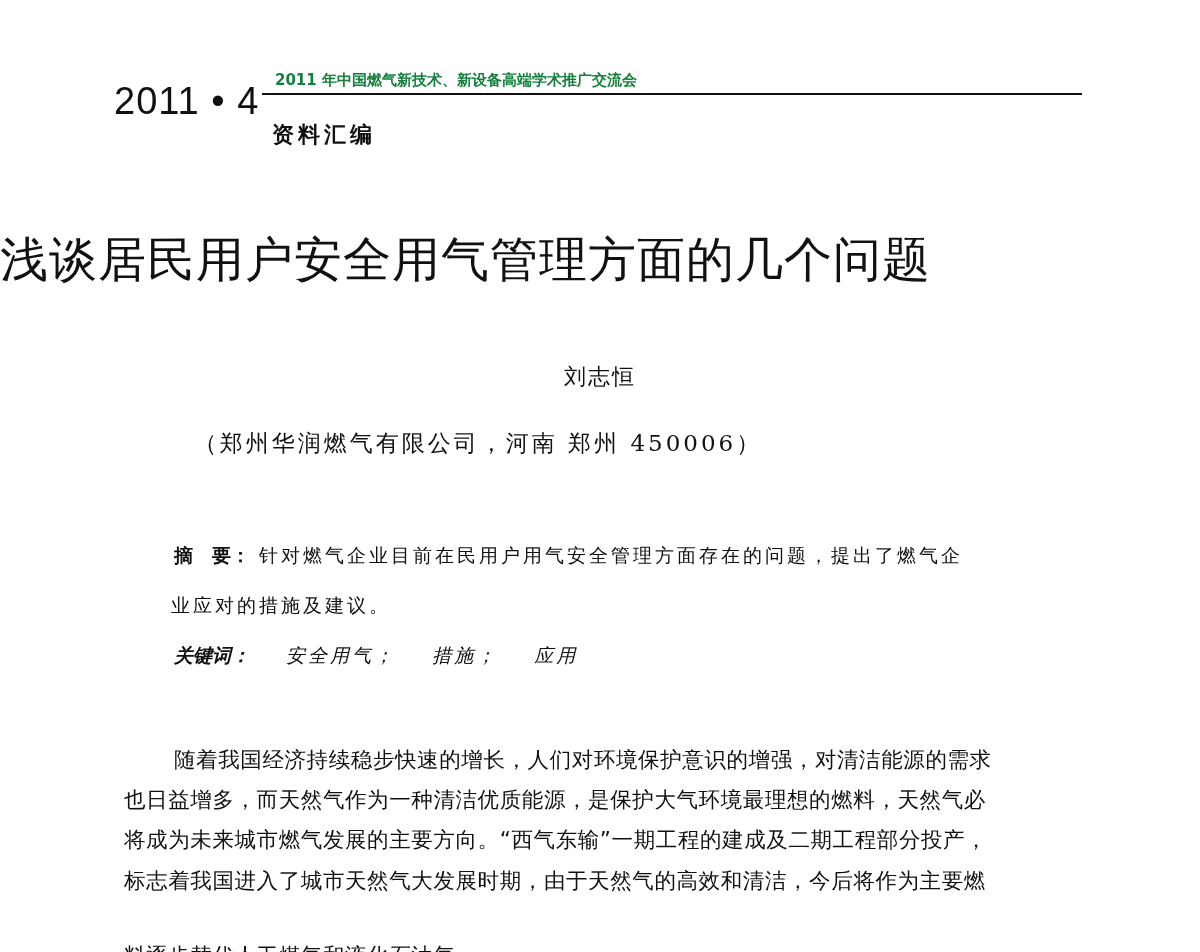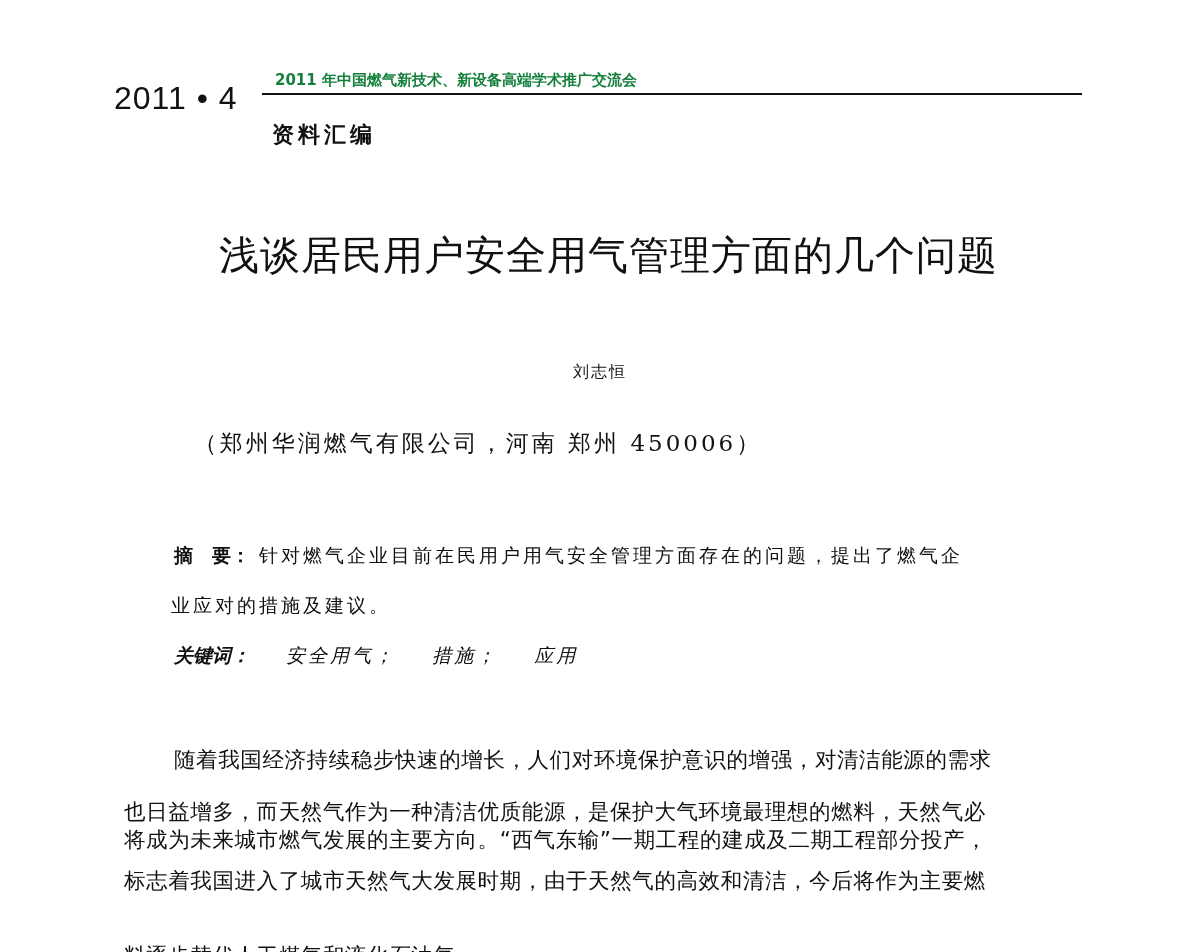--- a/index.html
+++ b/index.html
@@ -10,7 +10,7 @@
   .abs { position:absolute; white-space:nowrap; }
   #issue {
     left:114px; top:80px; font-family:"Liberation Sans", sans-serif;
-    font-size:32px; letter-spacing:1px; color:#111;
+    font-size:38px; letter-spacing:1px; color:#111;
   }
   #conf {
     left:275px; top:71px; font-size:15px; font-weight:bold; color:#15803d;

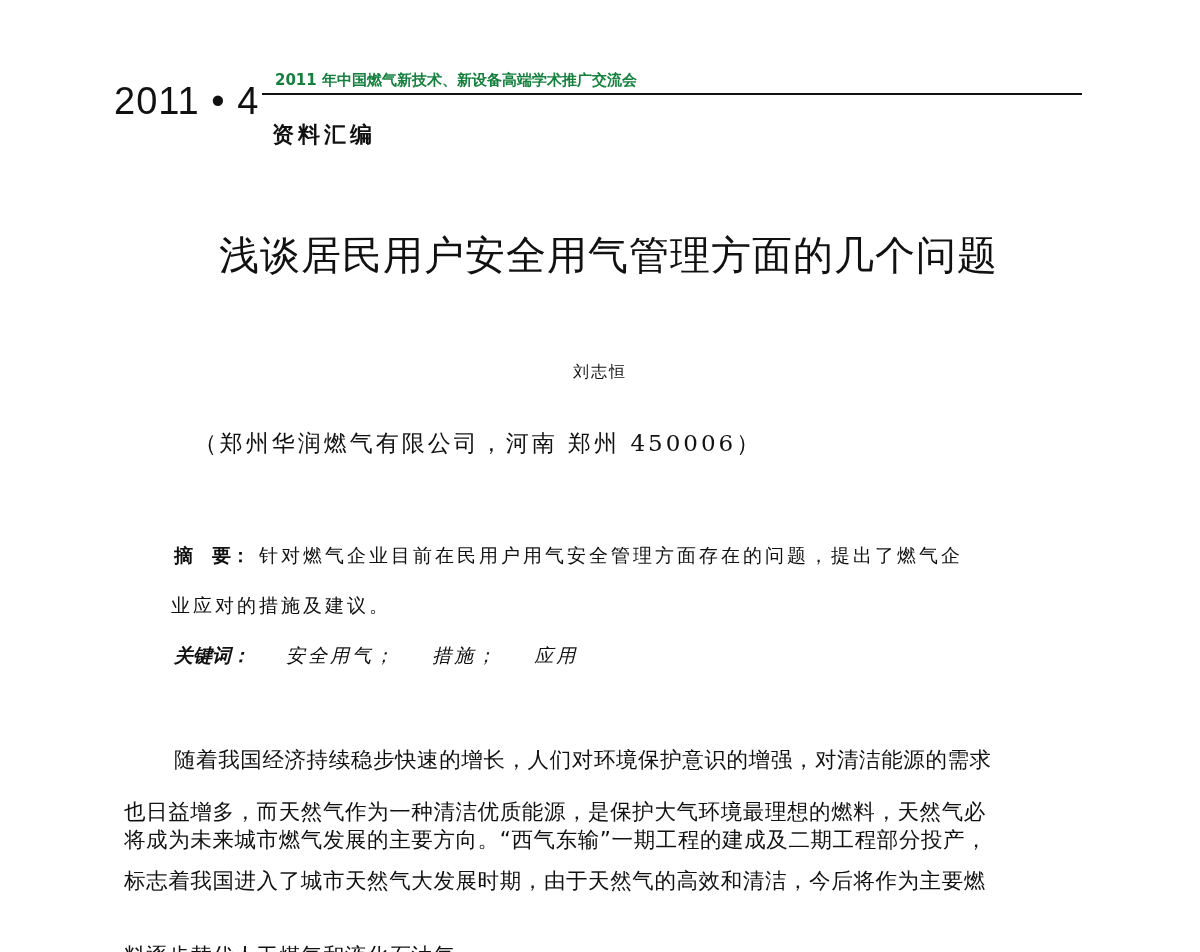--- a/index.html
+++ b/index.html
@@ -23,7 +23,7 @@
     font-family:"DejaVu Serif", serif;
   }
   #title {
-    left:0; width:998px; text-align:right; top:228px; font-size:40px; color:#111;
+    left:0; width:998px; text-align:left; top:228px; font-size:48px; color:#111;
     letter-spacing:1px;
   }
   #author {

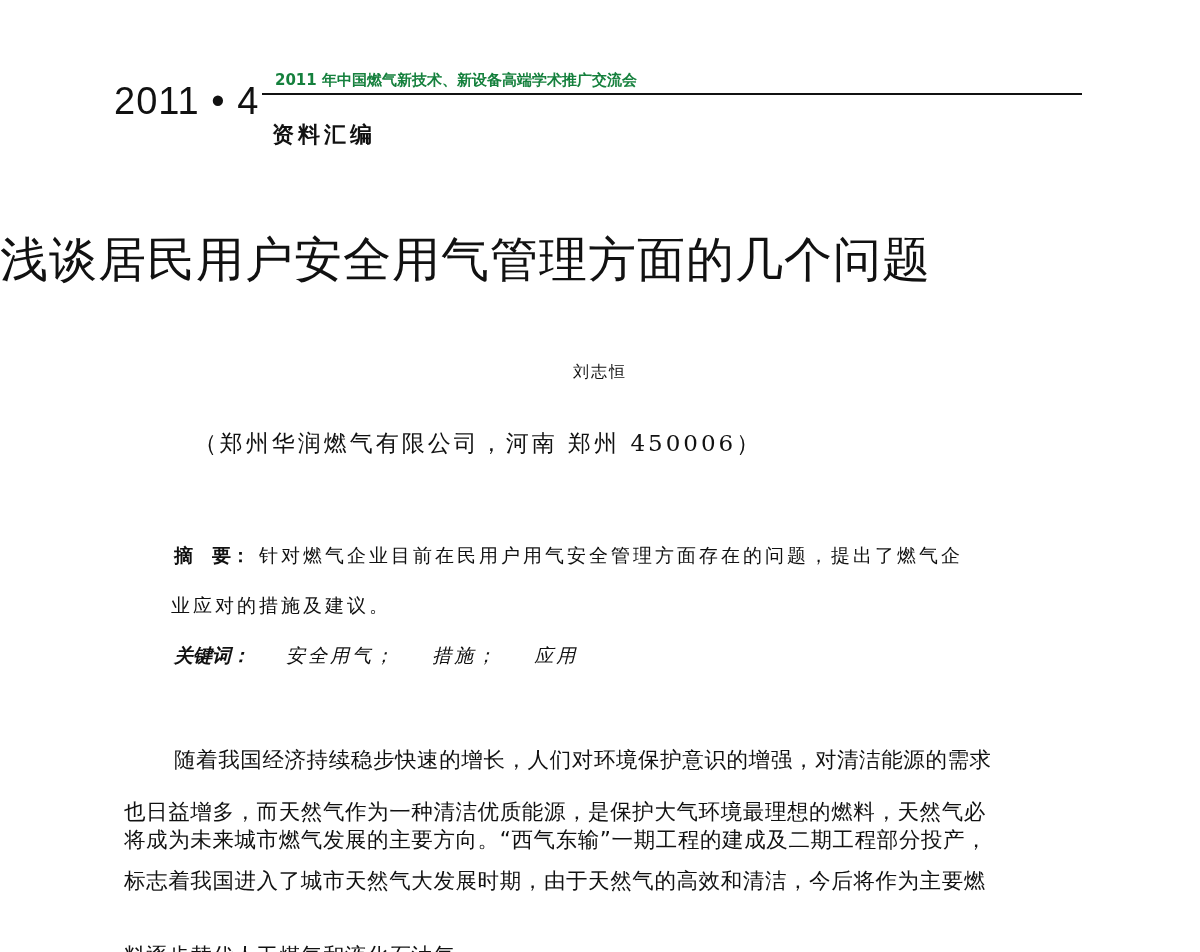--- a/index.html
+++ b/index.html
@@ -27,7 +27,7 @@
     letter-spacing:1px;
   }
   #author {
-    left:0; width:1200px; text-align:center; top:362px; font-size:16px;
+    left:0; width:1200px; text-align:center; top:362px; font-size:22px;
     font-family:"DejaVu Serif", serif; letter-spacing:2px;
   }
   #affil {

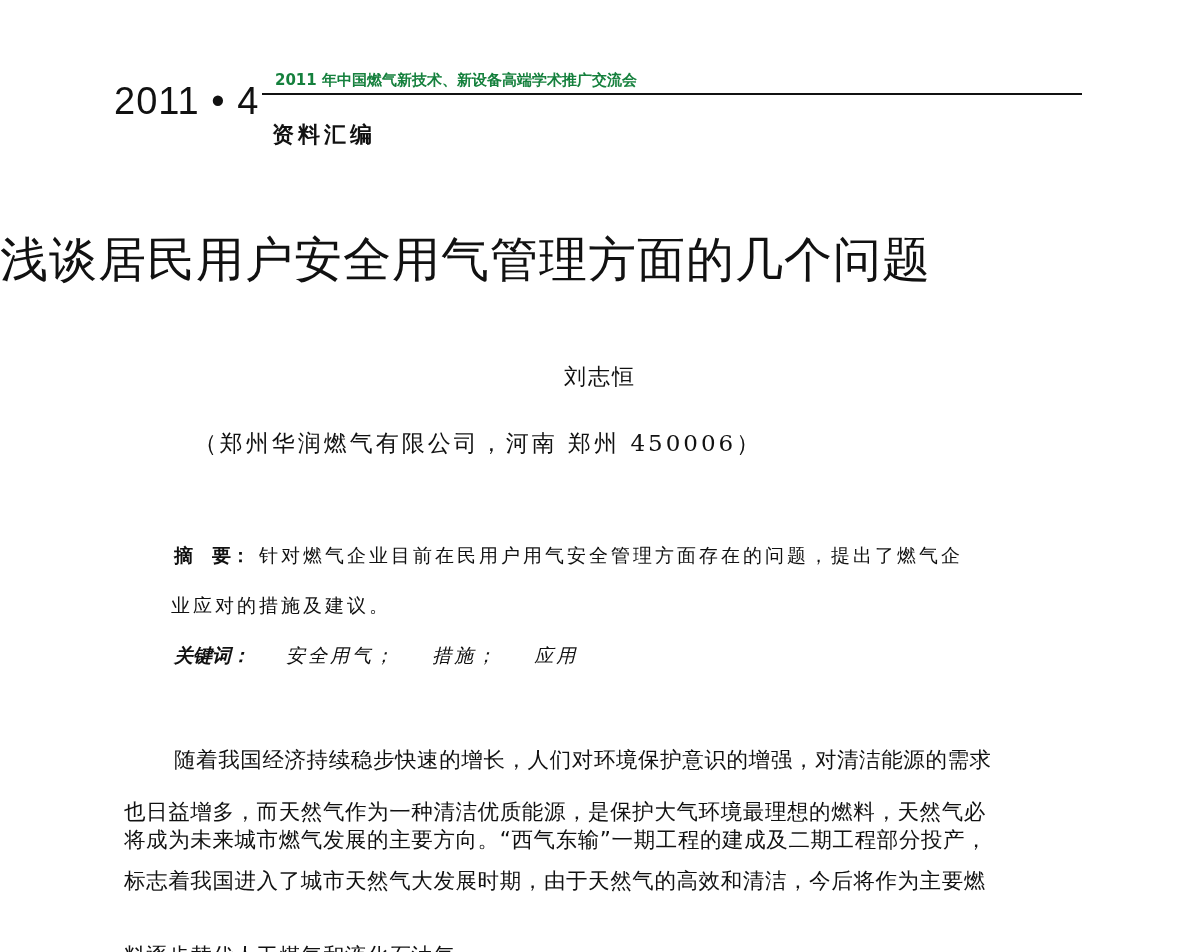--- a/index.html
+++ b/index.html
@@ -42,7 +42,7 @@
   .kwsep { display:inline-block; width:18px; }
   .body { font-size:21.5px; letter-spacing:0.6px; left:124px; }
   #p1 { top:745px; left:174px; }
-  #p2 { top:785px;margin-top:12px; }
+  #p2 { top:785px; }
   #p3 { top:825px; }
   #p4 { top:866px; }
   #p6 { top:941px; }

